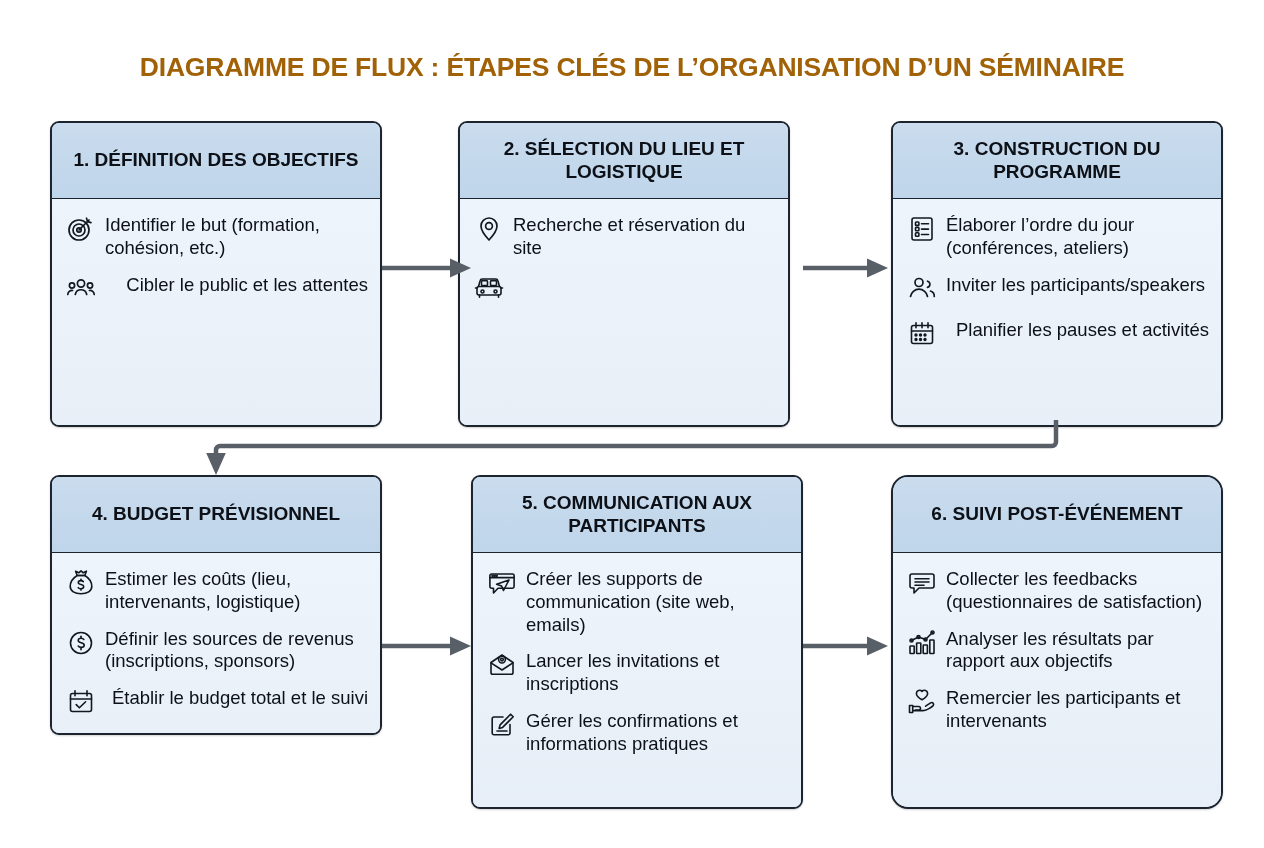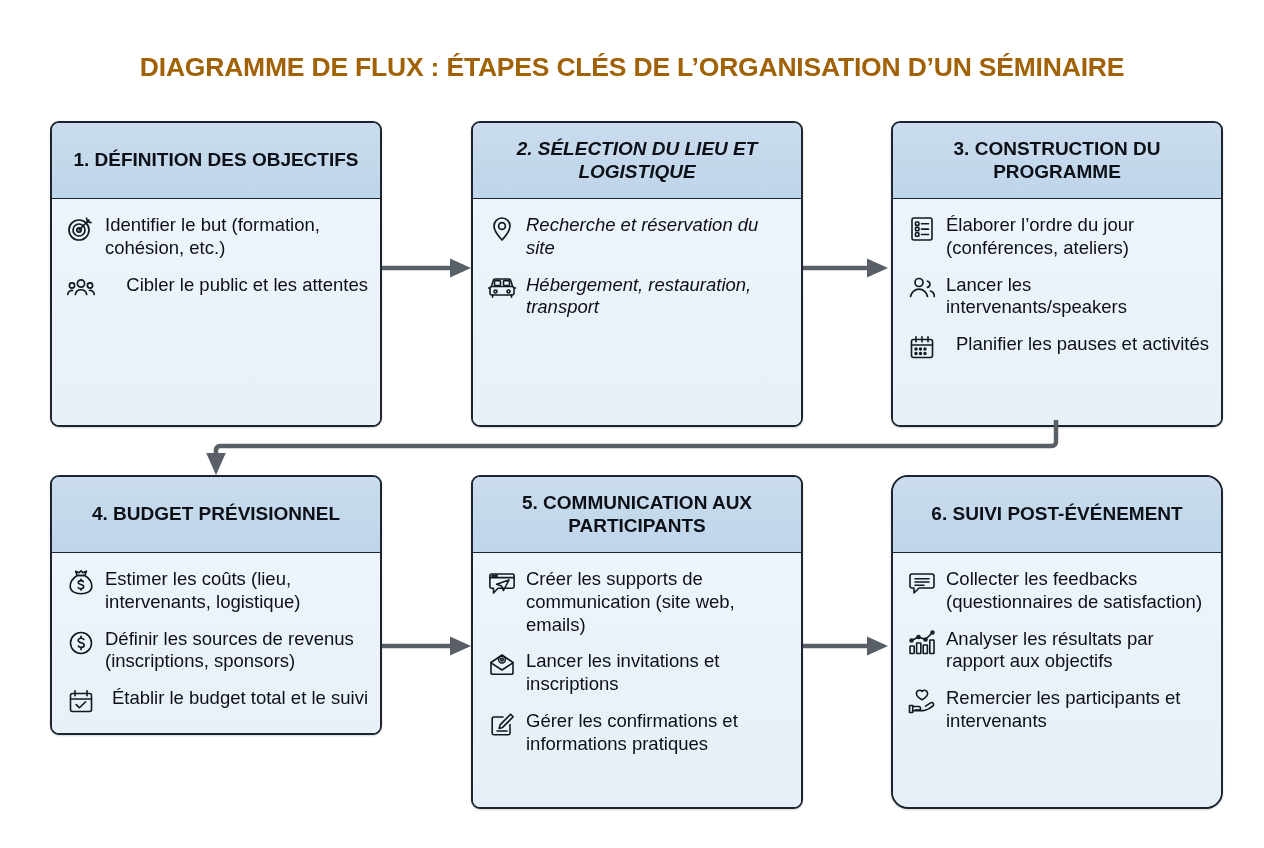--- a/index.html
+++ b/index.html
@@ -73,7 +73,7 @@
   }
   
   #box-1{left:50px;top:121px;height:306px;}
-  #box-2{left:471px;top:121px;height:306px;font-style:italic;}
+  #box-2{left:458px;top:121px;height:306px;}
   #box-3{left:891px;top:121px;height:306px;}
   #box-4{left:50px;top:475px;height:260px;}
   #box-5{left:471px;top:475px;height:334px;}

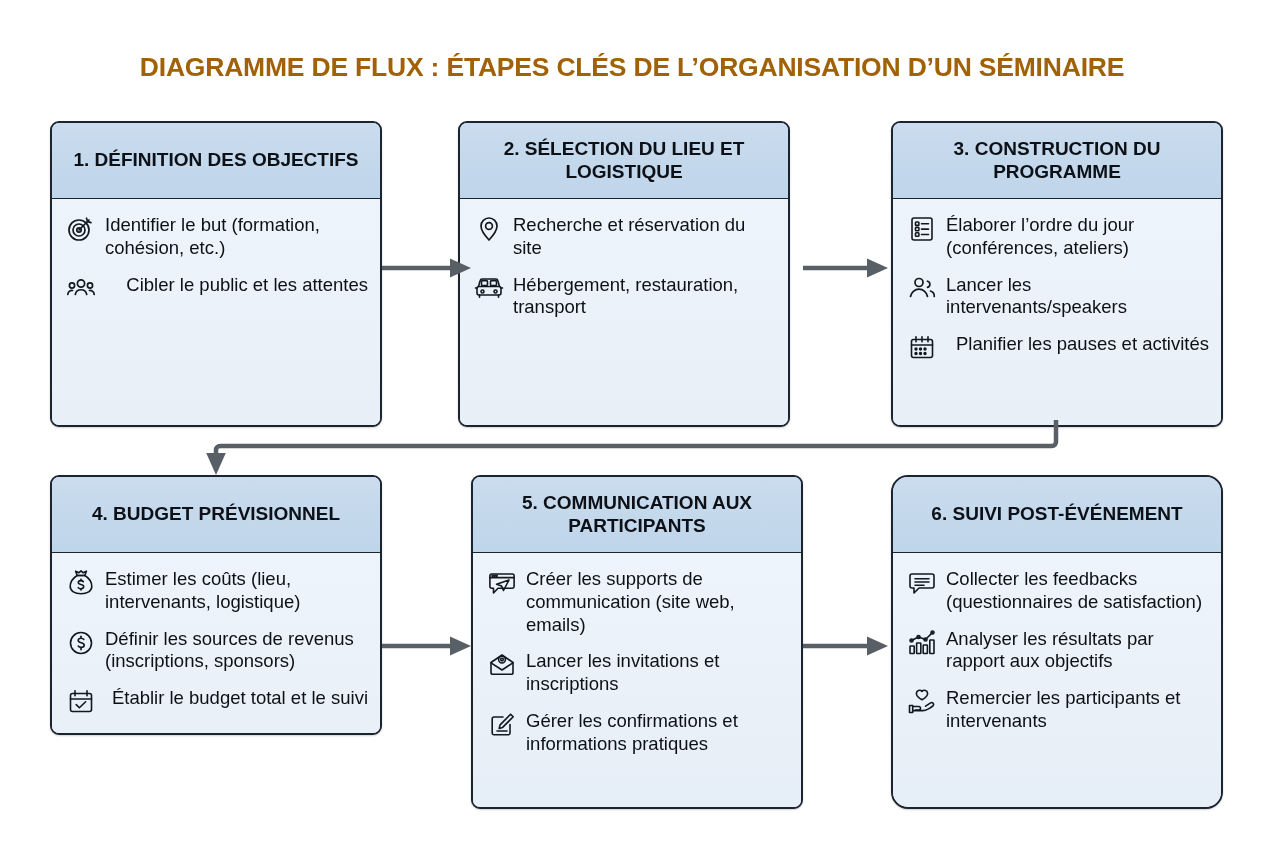--- a/index.html
+++ b/index.html
@@ -147,7 +147,6 @@
             <path d="M27 13 h1.5"></path>
         </svg>
       </span>
-      <span class="txt">Hébergement, restauration, transport</span>
     </div>
   </div>
 </div>

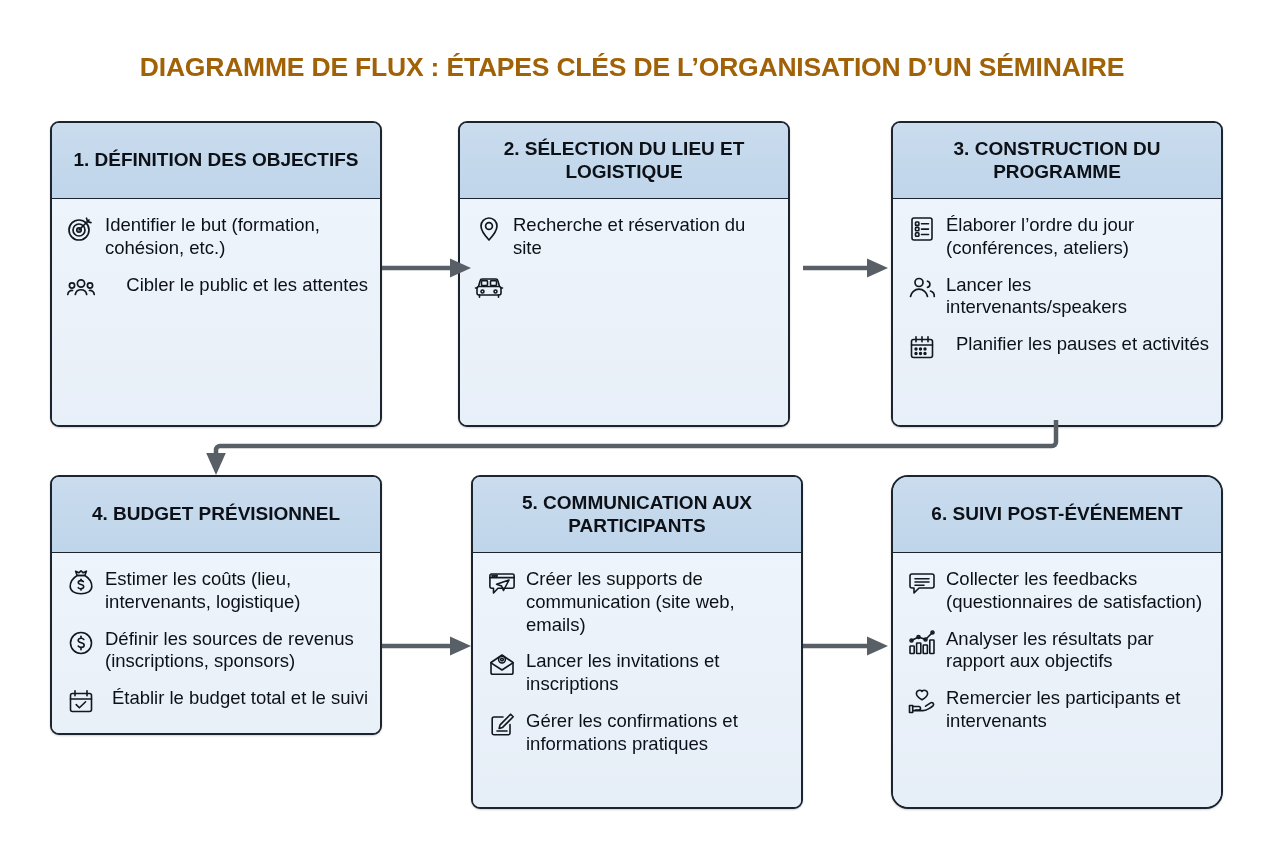--- a/index.html
+++ b/index.html
@@ -177,7 +177,7 @@
           <path d="M23.5 16a5.5 5.5 0 0 1 3.8 5.5"></path>
         </svg>
       </span>
-      <span class="txt">Lancer les intervenants/speakers</span>
+      <span class="txt">Inviter les participants/speakers</span>
     </div>
     <div class="item">
       <span class="ico">

